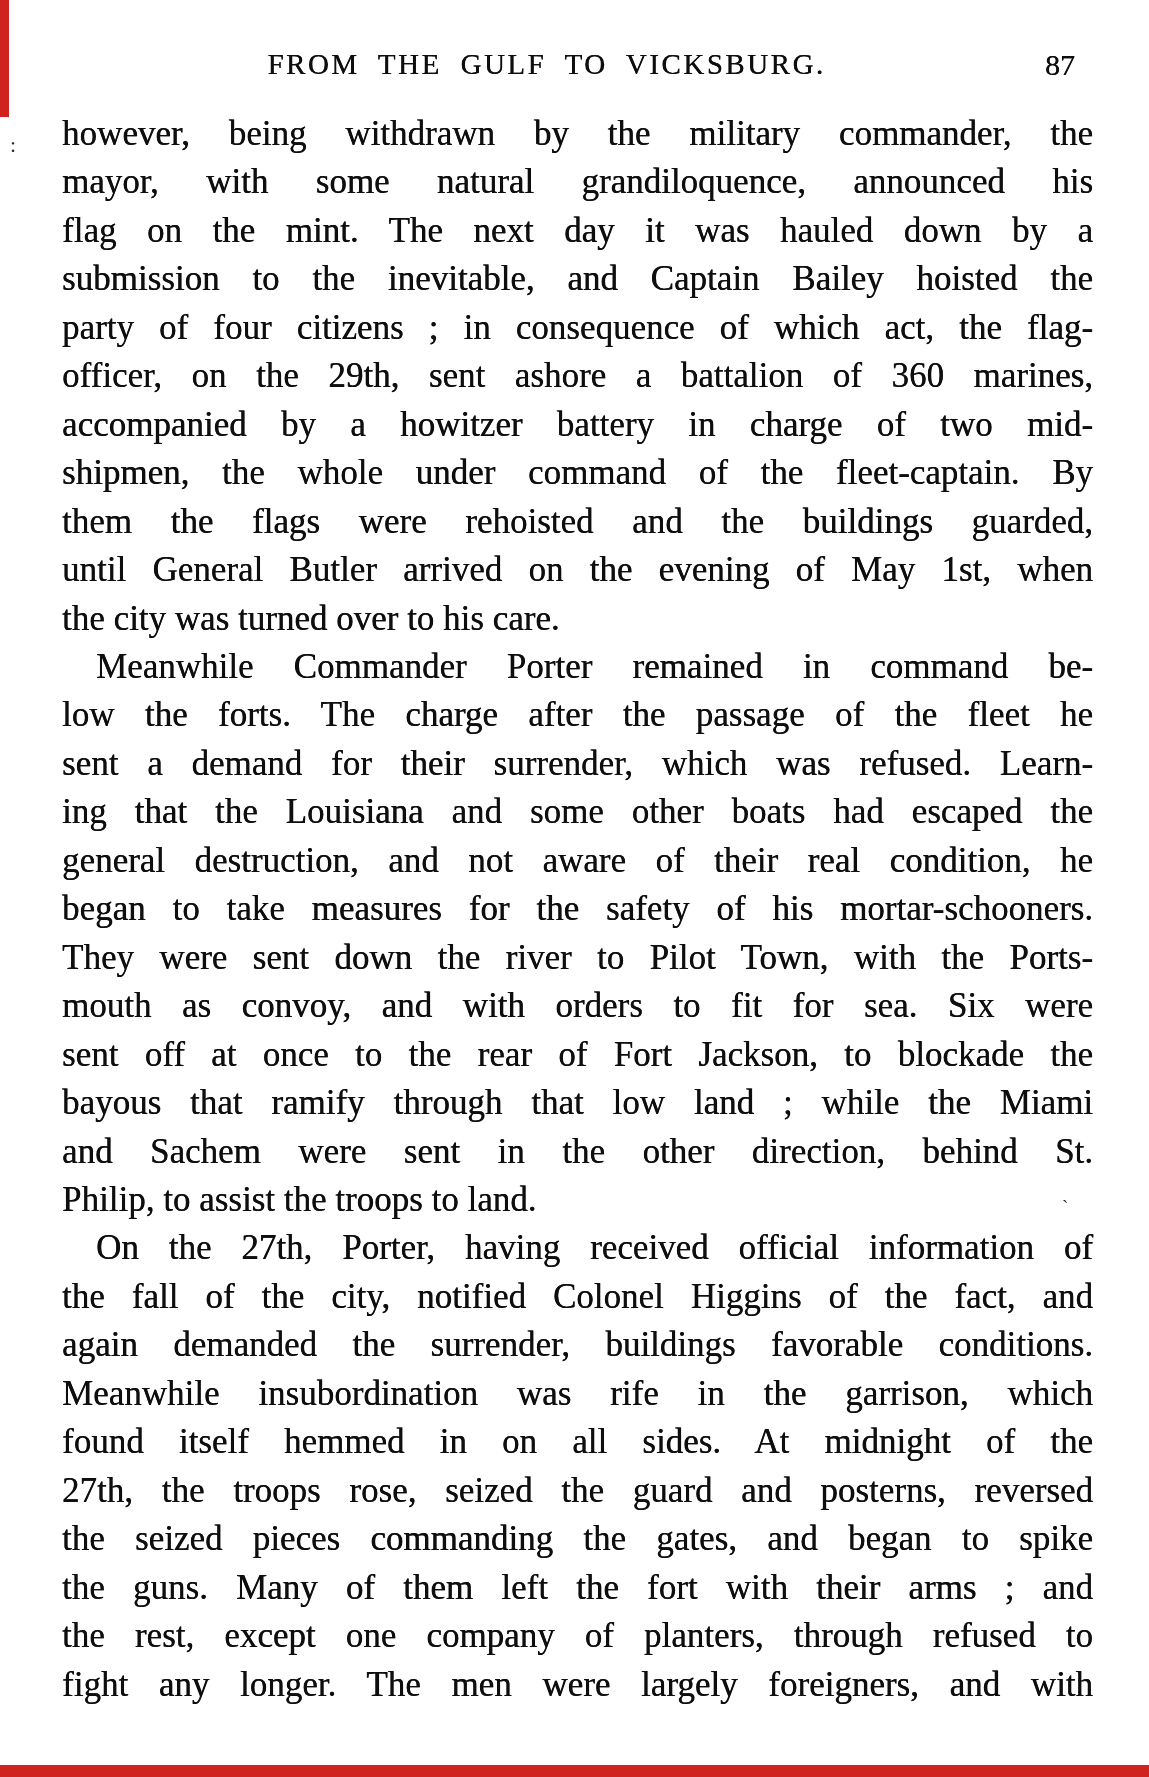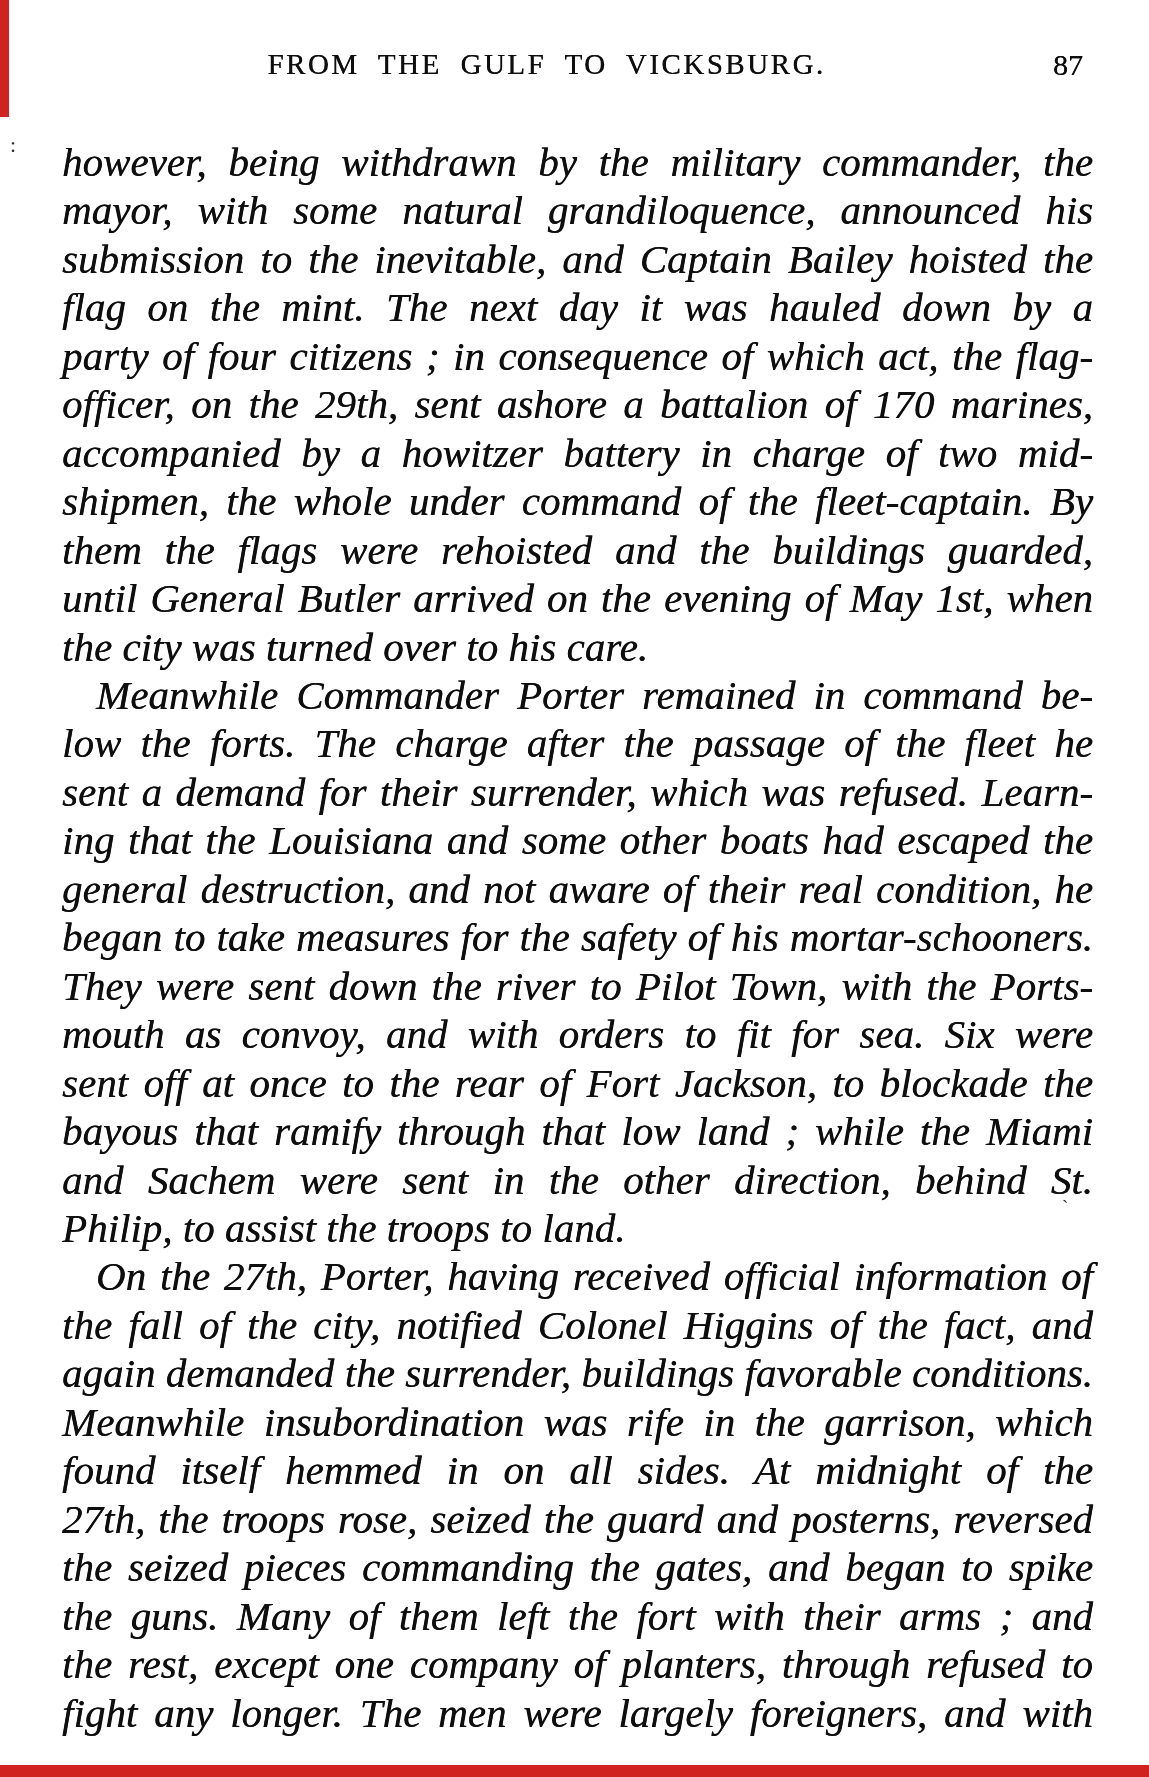--- a/index.html
+++ b/index.html
@@ -44,7 +44,7 @@
   }
   .page-number {
     position: absolute;
-    right: 10px; top: 0;
+    right: 18px; top: 0;
     font-size: 30px;
     text-shadow: 0.3px 0 0 currentColor;
   }

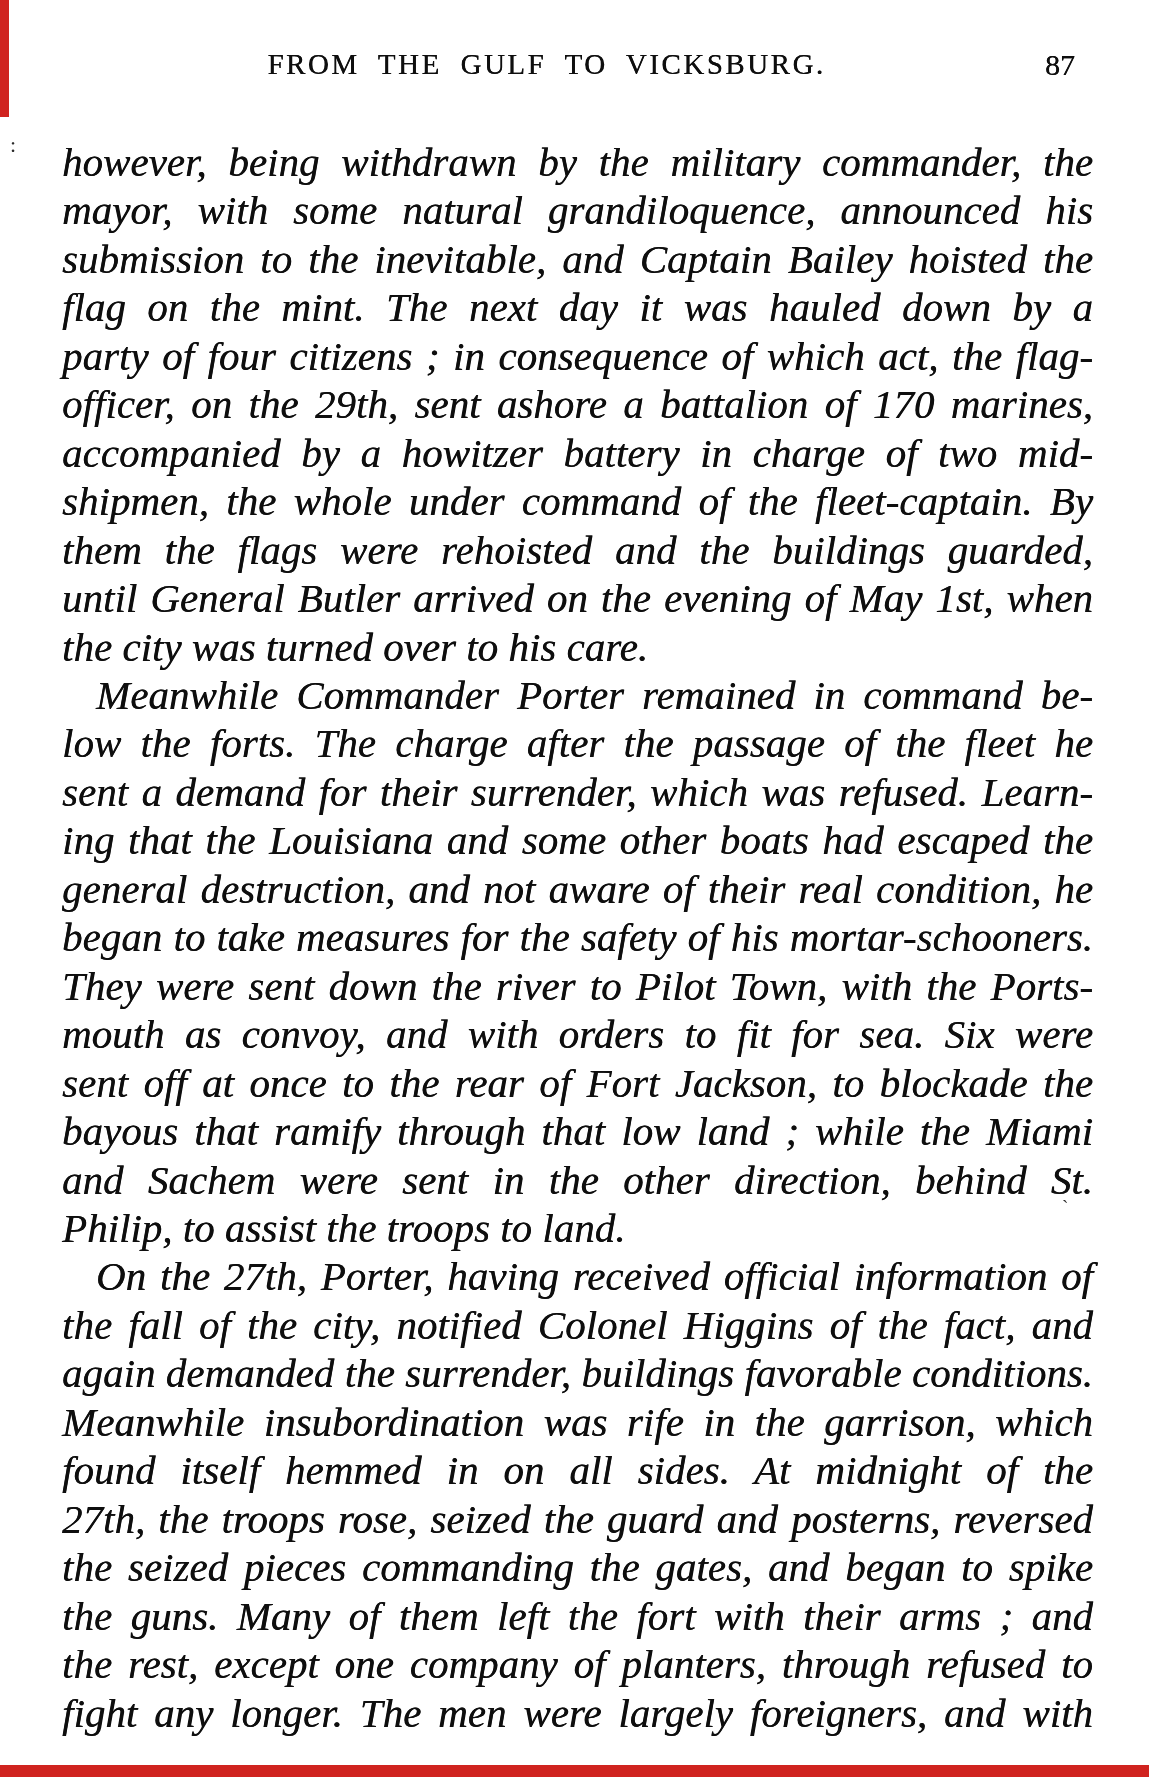--- a/index.html
+++ b/index.html
@@ -51,12 +51,11 @@
   
   .body-text {
     position: absolute;
-    top: 138px; left: 62px;
+    top: 110px; left: 62px;
     width: 1031px;
-    font-size: 41px;
+    font-size: 35px;
     line-height: 48.45px;
     text-shadow: 0.35px 0 0 currentColor;
-    font-style: italic;
   }
   .para { margin: 0; }
   .line {

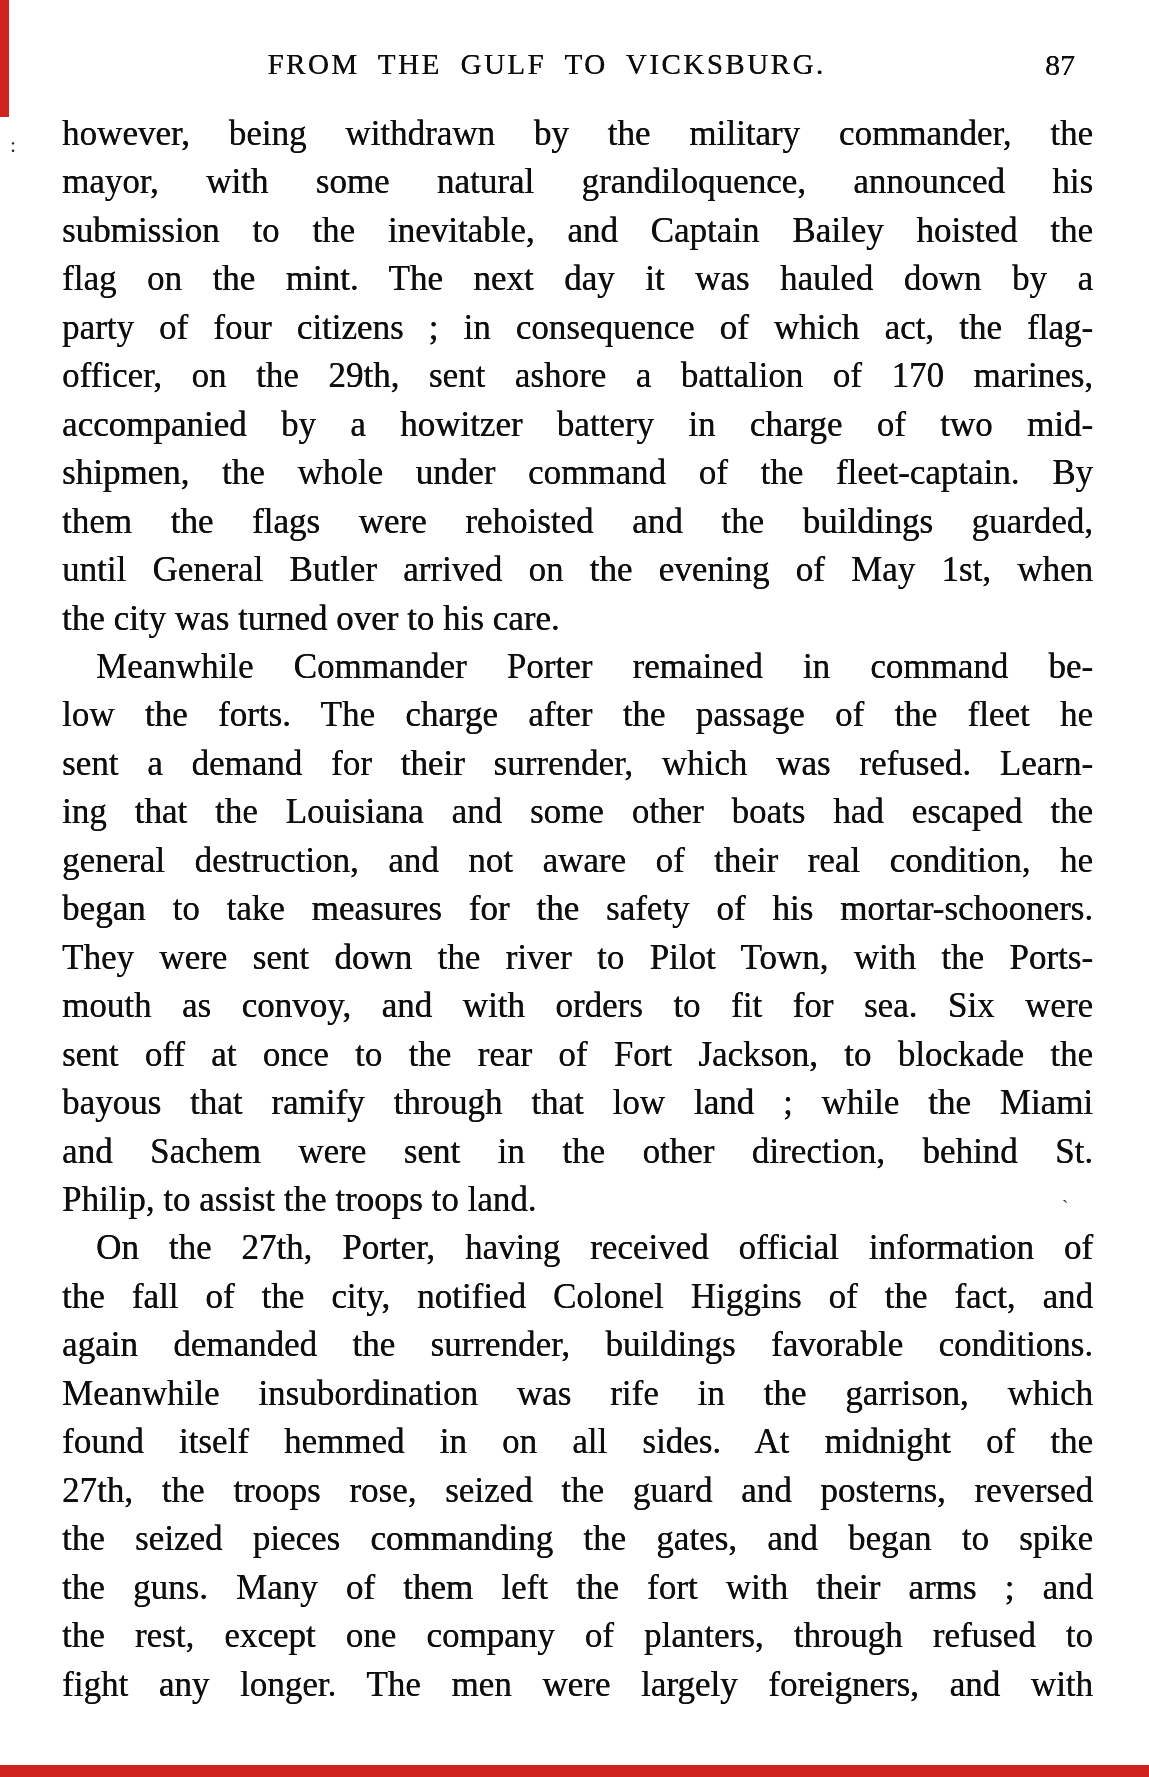--- a/index.html
+++ b/index.html
@@ -98,8 +98,8 @@
     <div class="para">
       <div class="line">however, being withdrawn by the military commander, the</div>
       <div class="line">mayor, with some natural grandiloquence, announced his</div>
+      <div class="line">flag on the mint.  The next day it was hauled down by a</div>
       <div class="line">submission to the inevitable, and Captain Bailey hoisted the</div>
-      <div class="line">flag on the mint.  The next day it was hauled down by a</div>
       <div class="line">party of four citizens ; in consequence of which act, the flag-</div>
       <div class="line">officer, on the 29th, sent ashore a battalion of 170 marines,</div>
       <div class="line">accompanied by a howitzer battery in charge of two mid-</div>

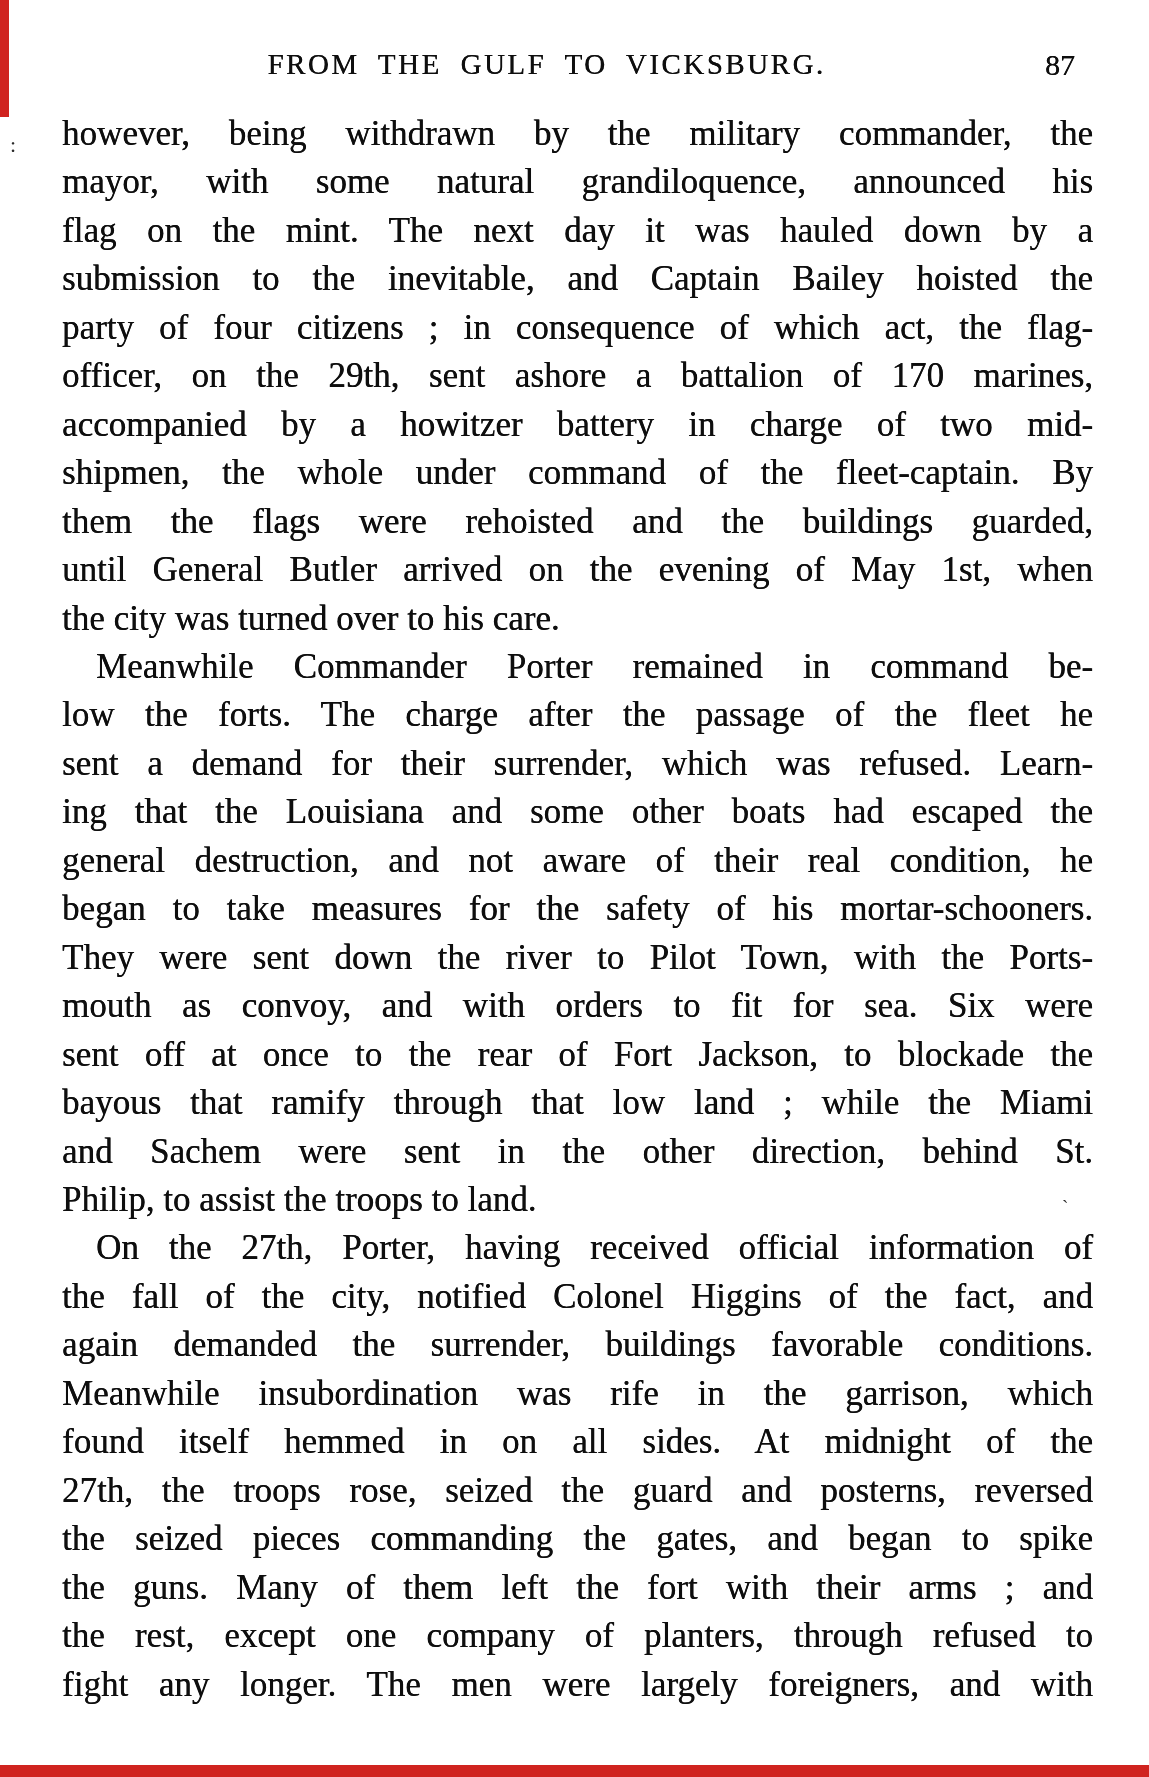--- a/index.html
+++ b/index.html
@@ -101,7 +101,7 @@
       <div class="line">flag on the mint.  The next day it was hauled down by a</div>
       <div class="line">submission to the inevitable, and Captain Bailey hoisted the</div>
       <div class="line">party of four citizens ; in consequence of which act, the flag-</div>
-      <div class="line">officer, on the 29th, sent ashore a battalion of 170 marines,</div>
+      <div class="line">officer, on the 29th, sent ashore a battalion of 360 marines,</div>
       <div class="line">accompanied by a howitzer battery in charge of two mid-</div>
       <div class="line">shipmen, the whole under command of the fleet-captain.  By</div>
       <div class="line">them the flags were rehoisted and the buildings guarded,</div>

